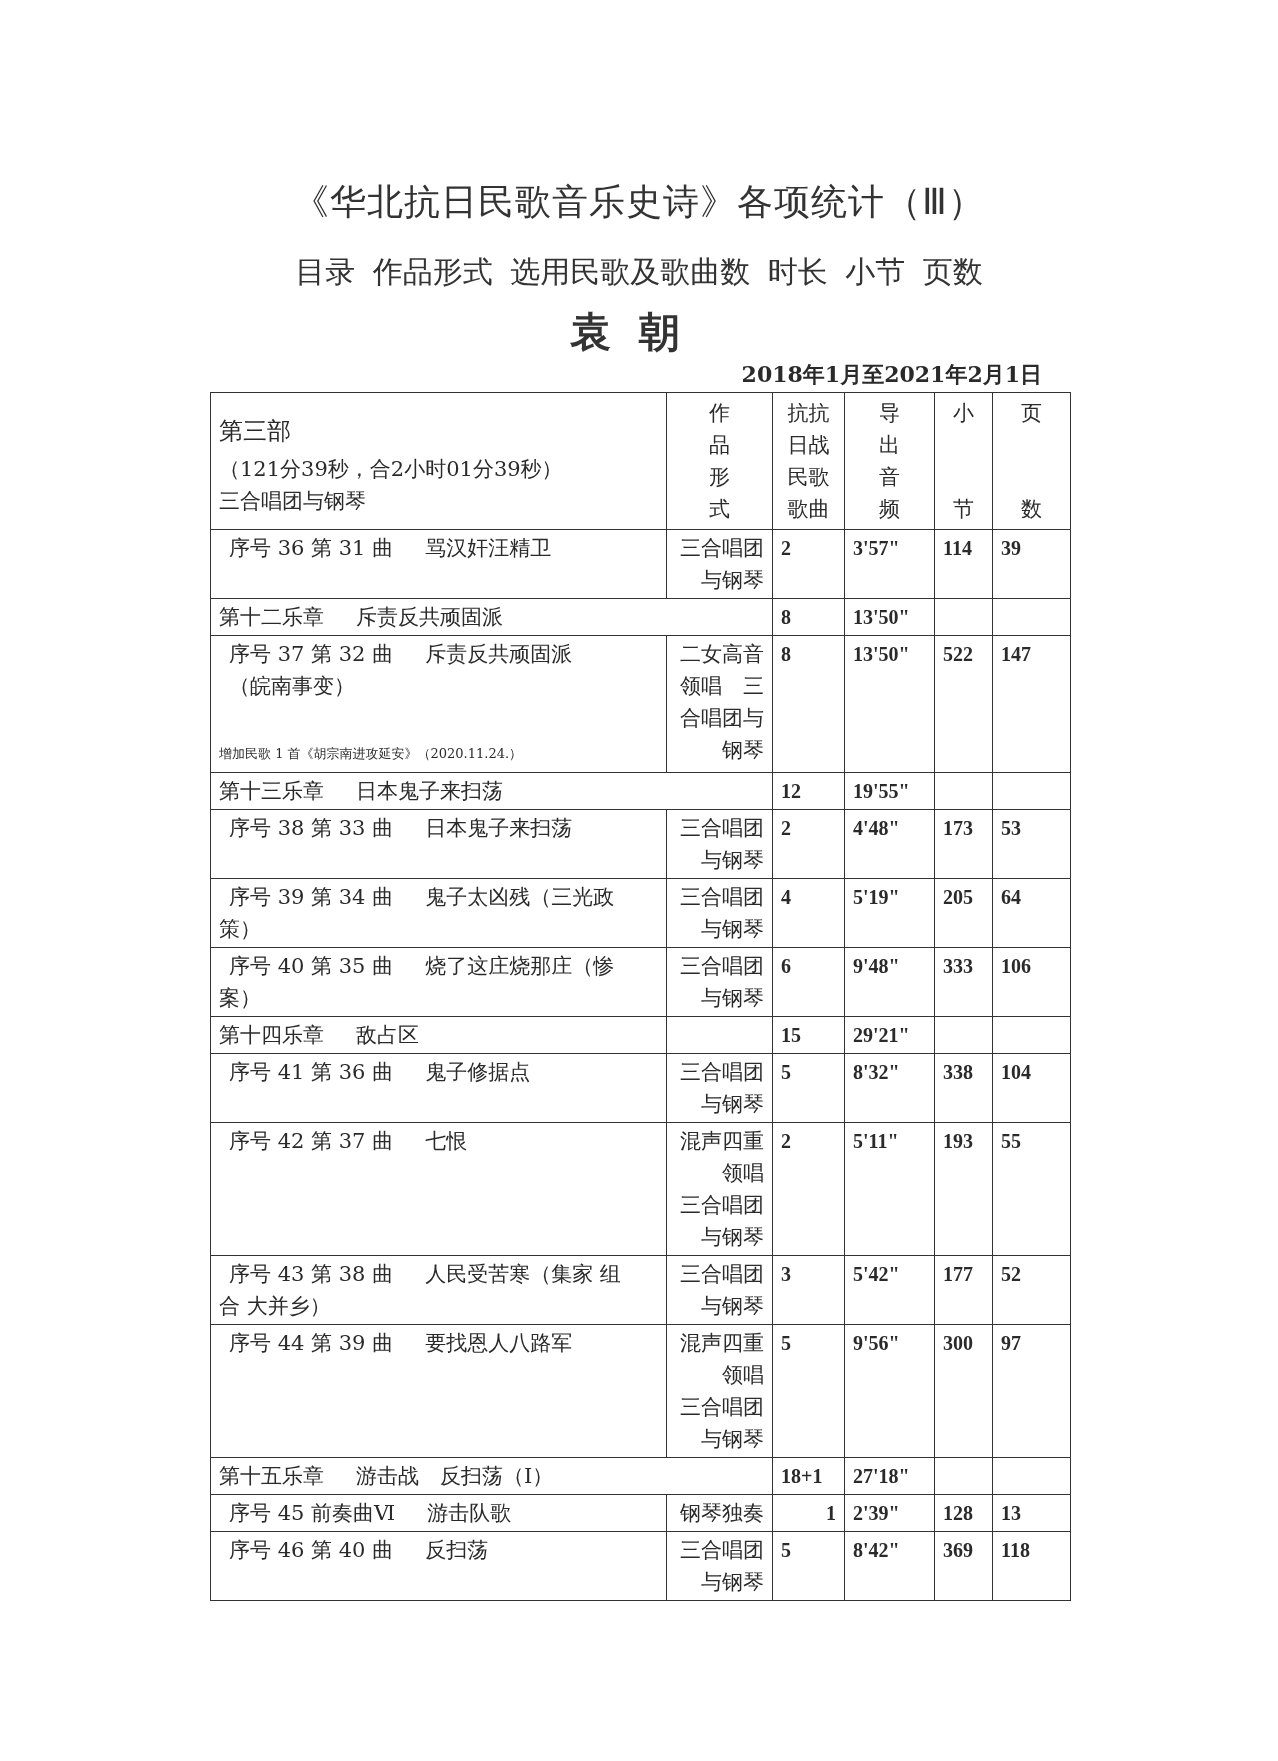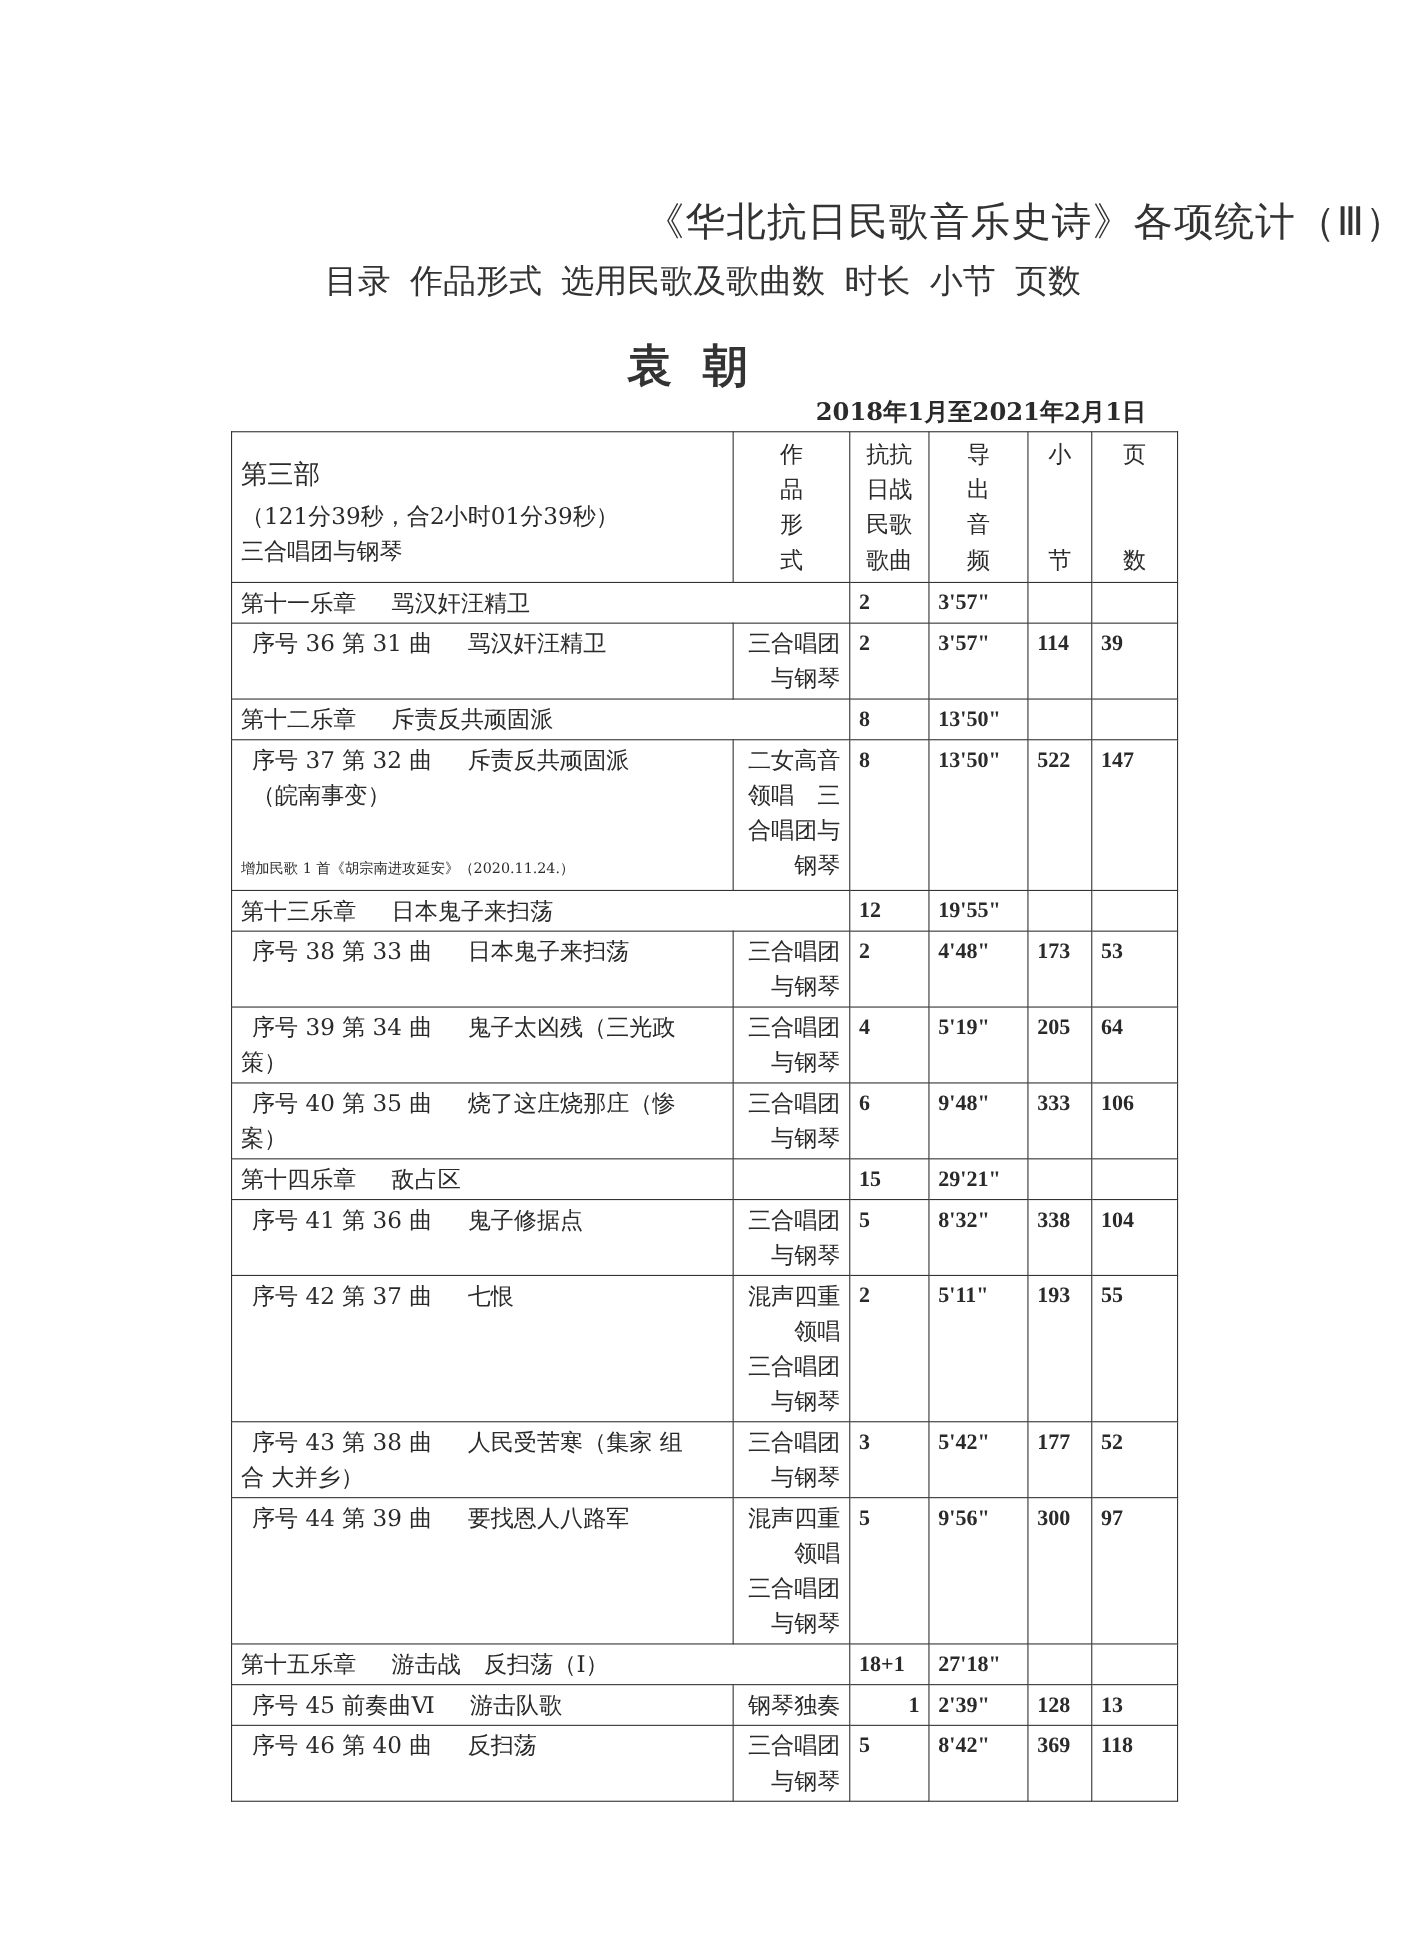--- a/index.html
+++ b/index.html
@@ -10,7 +10,7 @@
   }
   .title {
     position: absolute; left: 0; width: 1278px; top: 178px;
-    text-align: right; font-size: 36px; letter-spacing: 1px; color: #333;
+    text-align: center; font-size: 36px; letter-spacing: 1px; color: #333;
     font-family: Liberation Mono, monospace; font-weight: normal;
   }
   .subtitle {

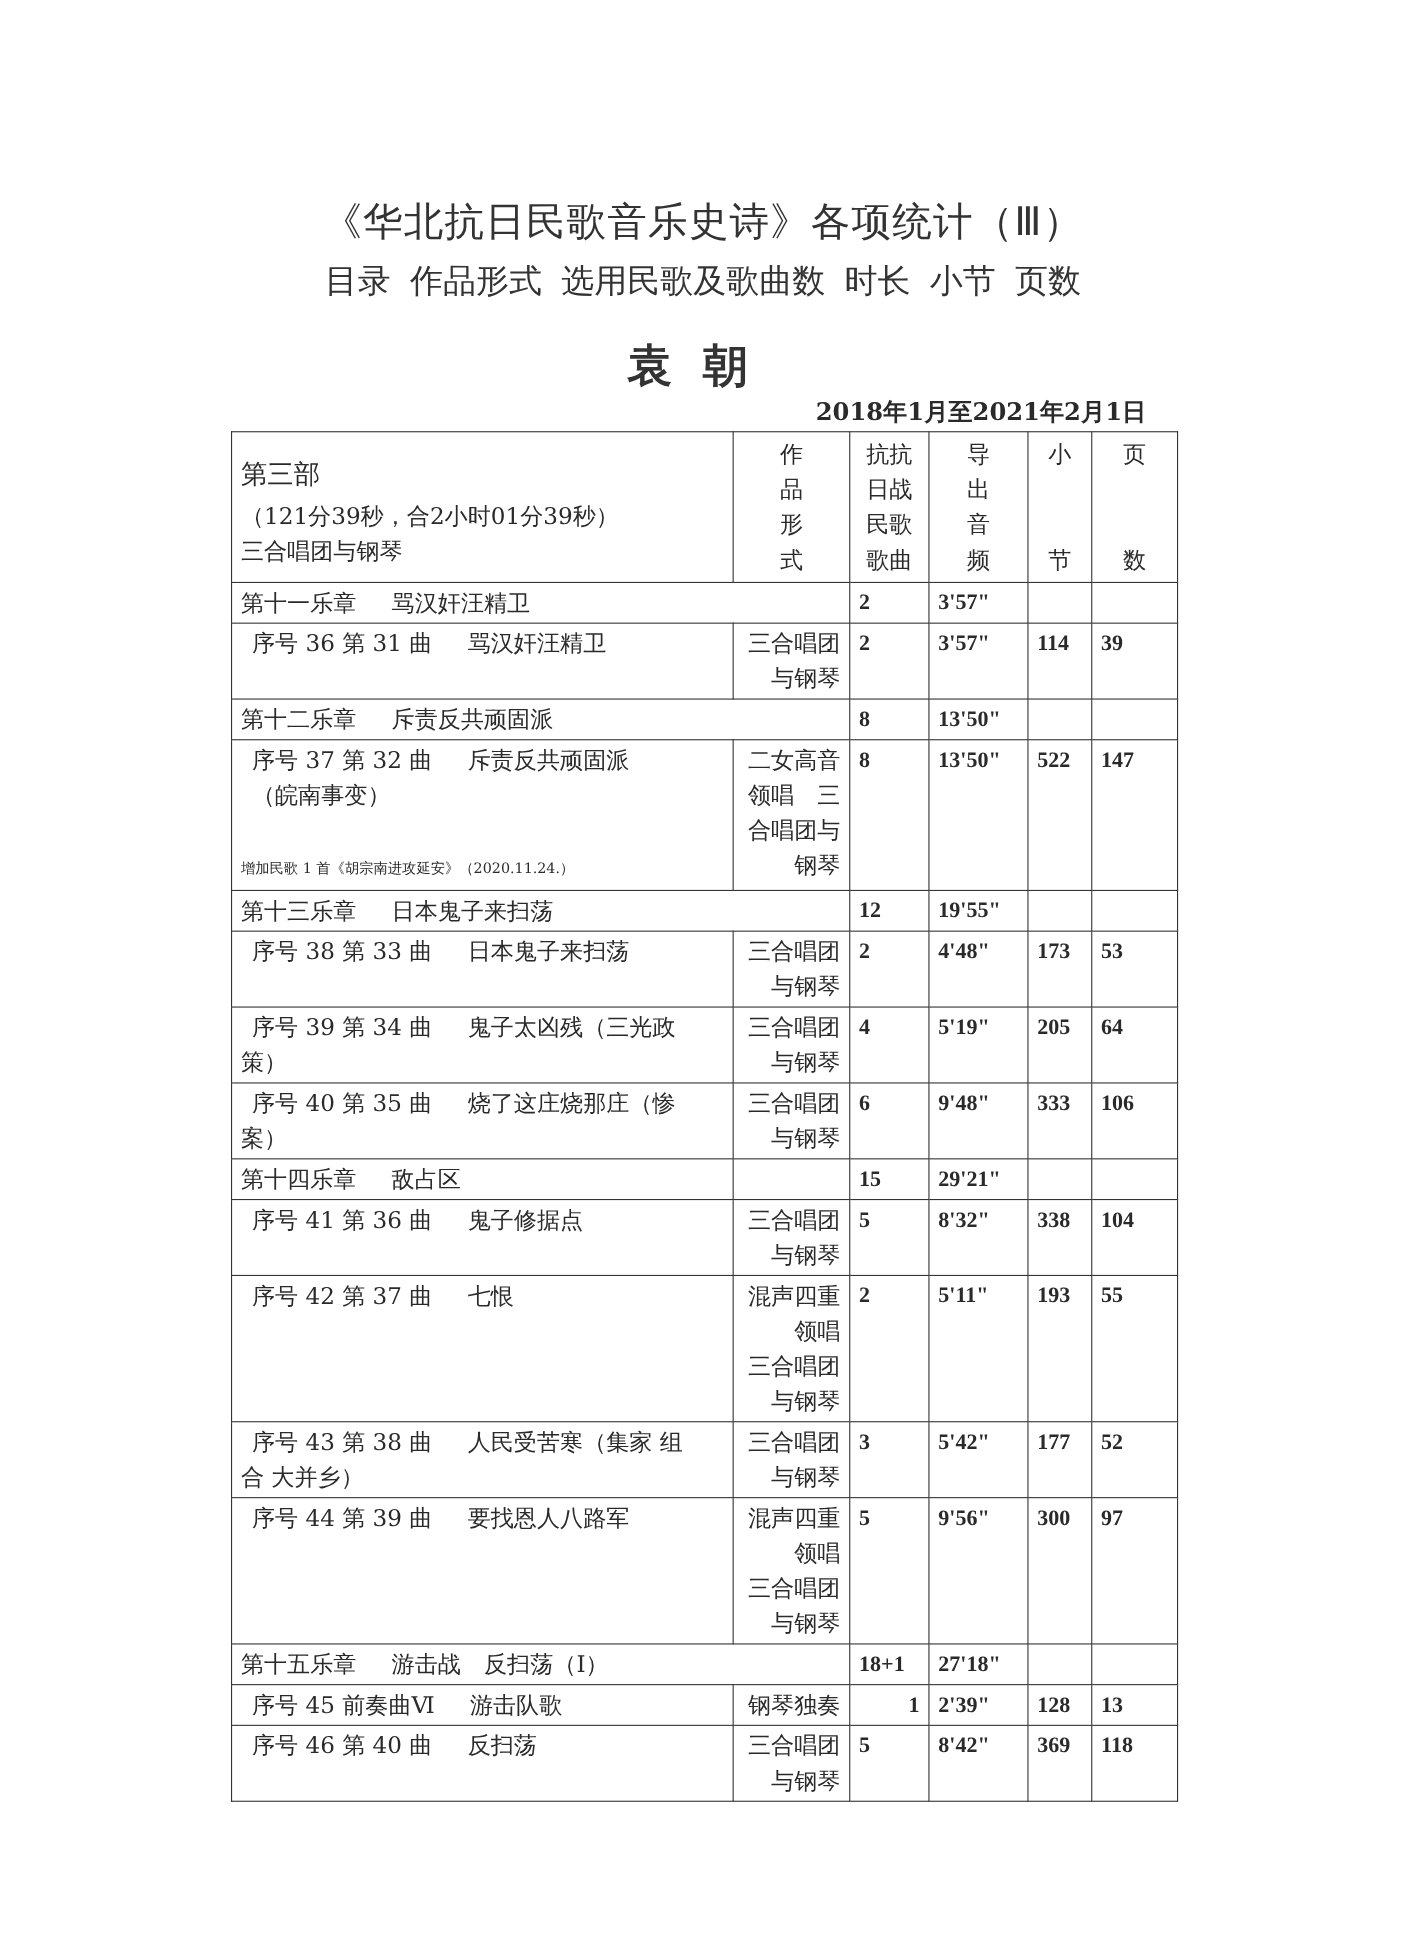--- a/index.html
+++ b/index.html
@@ -14,7 +14,7 @@
     font-family: Liberation Mono, monospace; font-weight: normal;
   }
   .subtitle {
-    position: absolute; left: 0; width: 1278px; top: 235px;
+    position: absolute; left: 0; width: 1278px; top: 252px;
     text-align: center; font-size: 30px; color: #333;
     font-family: "DejaVu Sans", sans-serif;
     word-spacing: 8px;

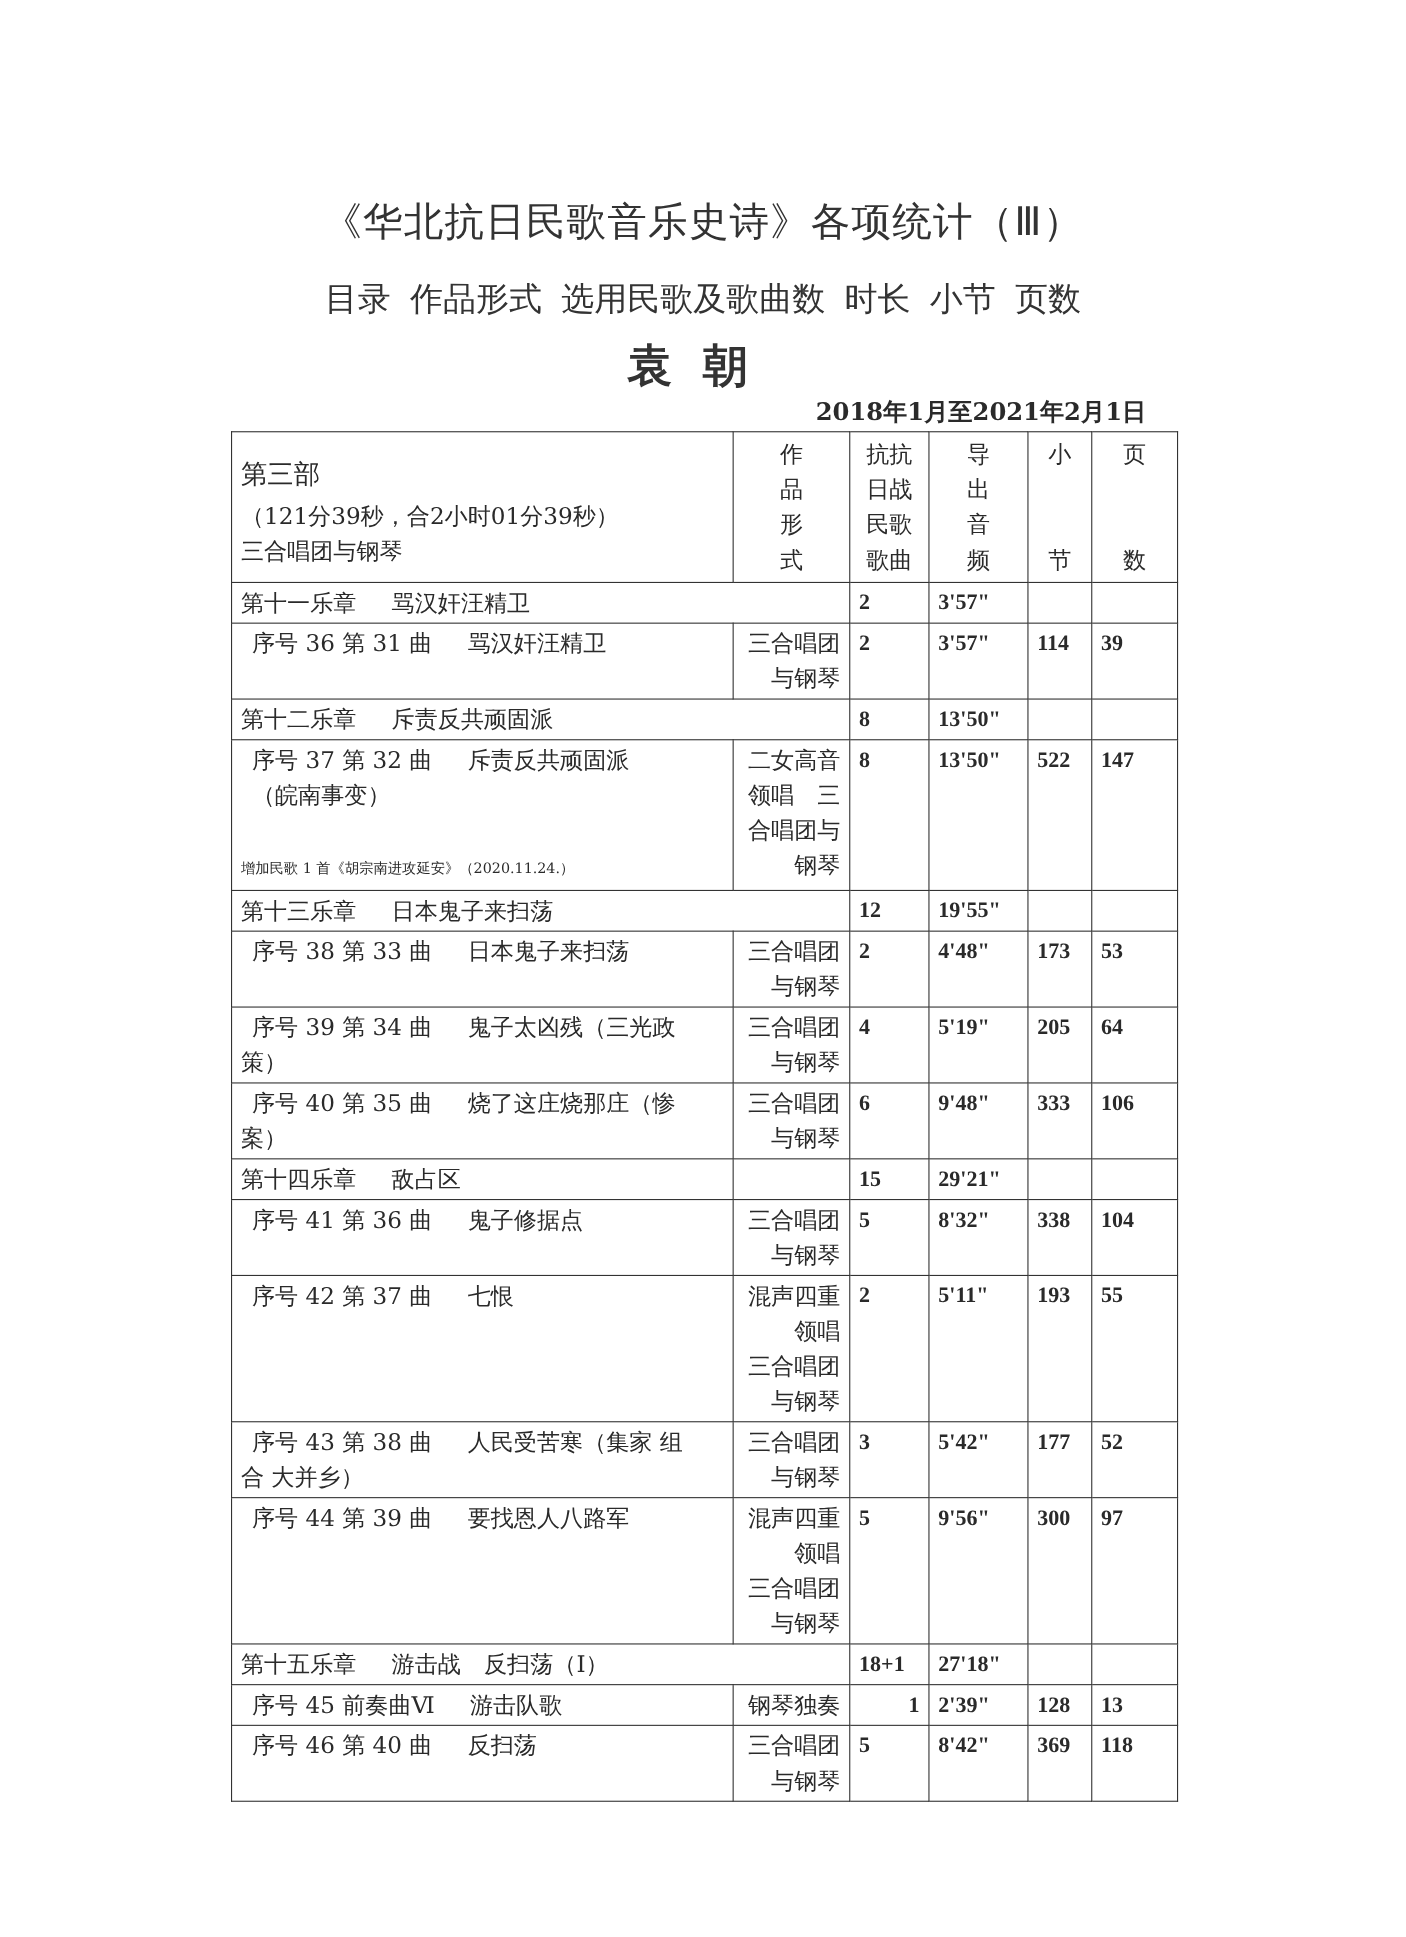--- a/index.html
+++ b/index.html
@@ -109,13 +109,6 @@
         <span class="bot">数</span>
       </td>
     </tr>
-  <tr class="chap">
-        <td colspan="2"><span>第十一乐章</span><span class="gap"></span><span>骂汉奸汪精卫</span></td>
-        <td class="num">2</td>
-        <td class="num">3'57"</td>
-        <td></td>
-        <td></td>
-      </tr>
       <tr class="entry">
         <td>
           <span class="title-text"><span>序号 36 第 31 曲</span><span class="gap"></span><span>骂汉奸汪精卫</span></span>

